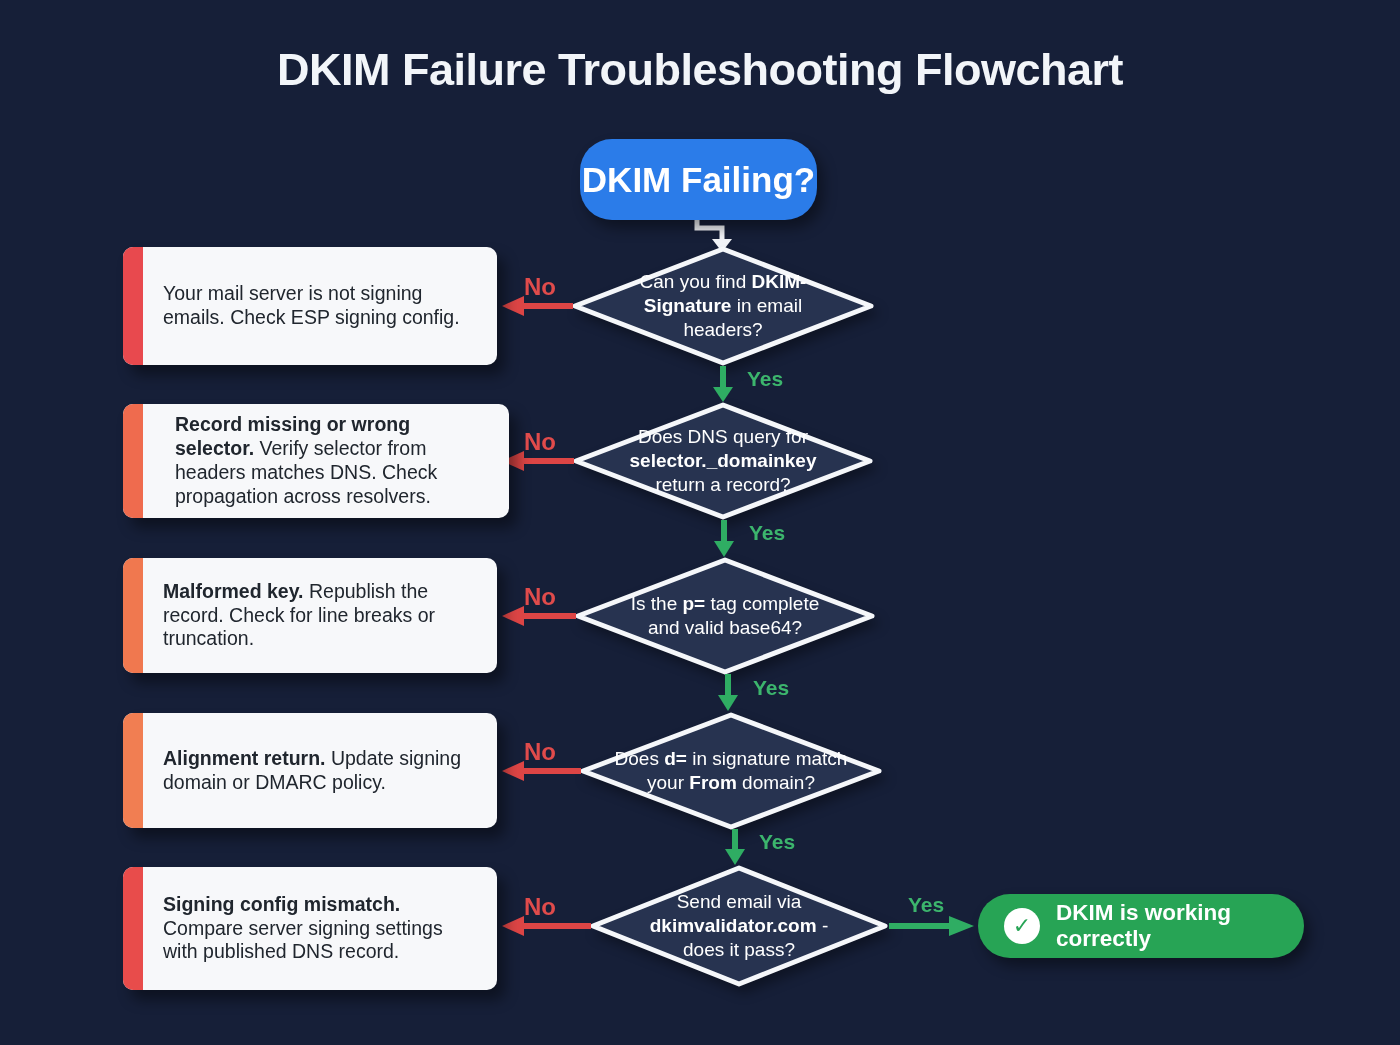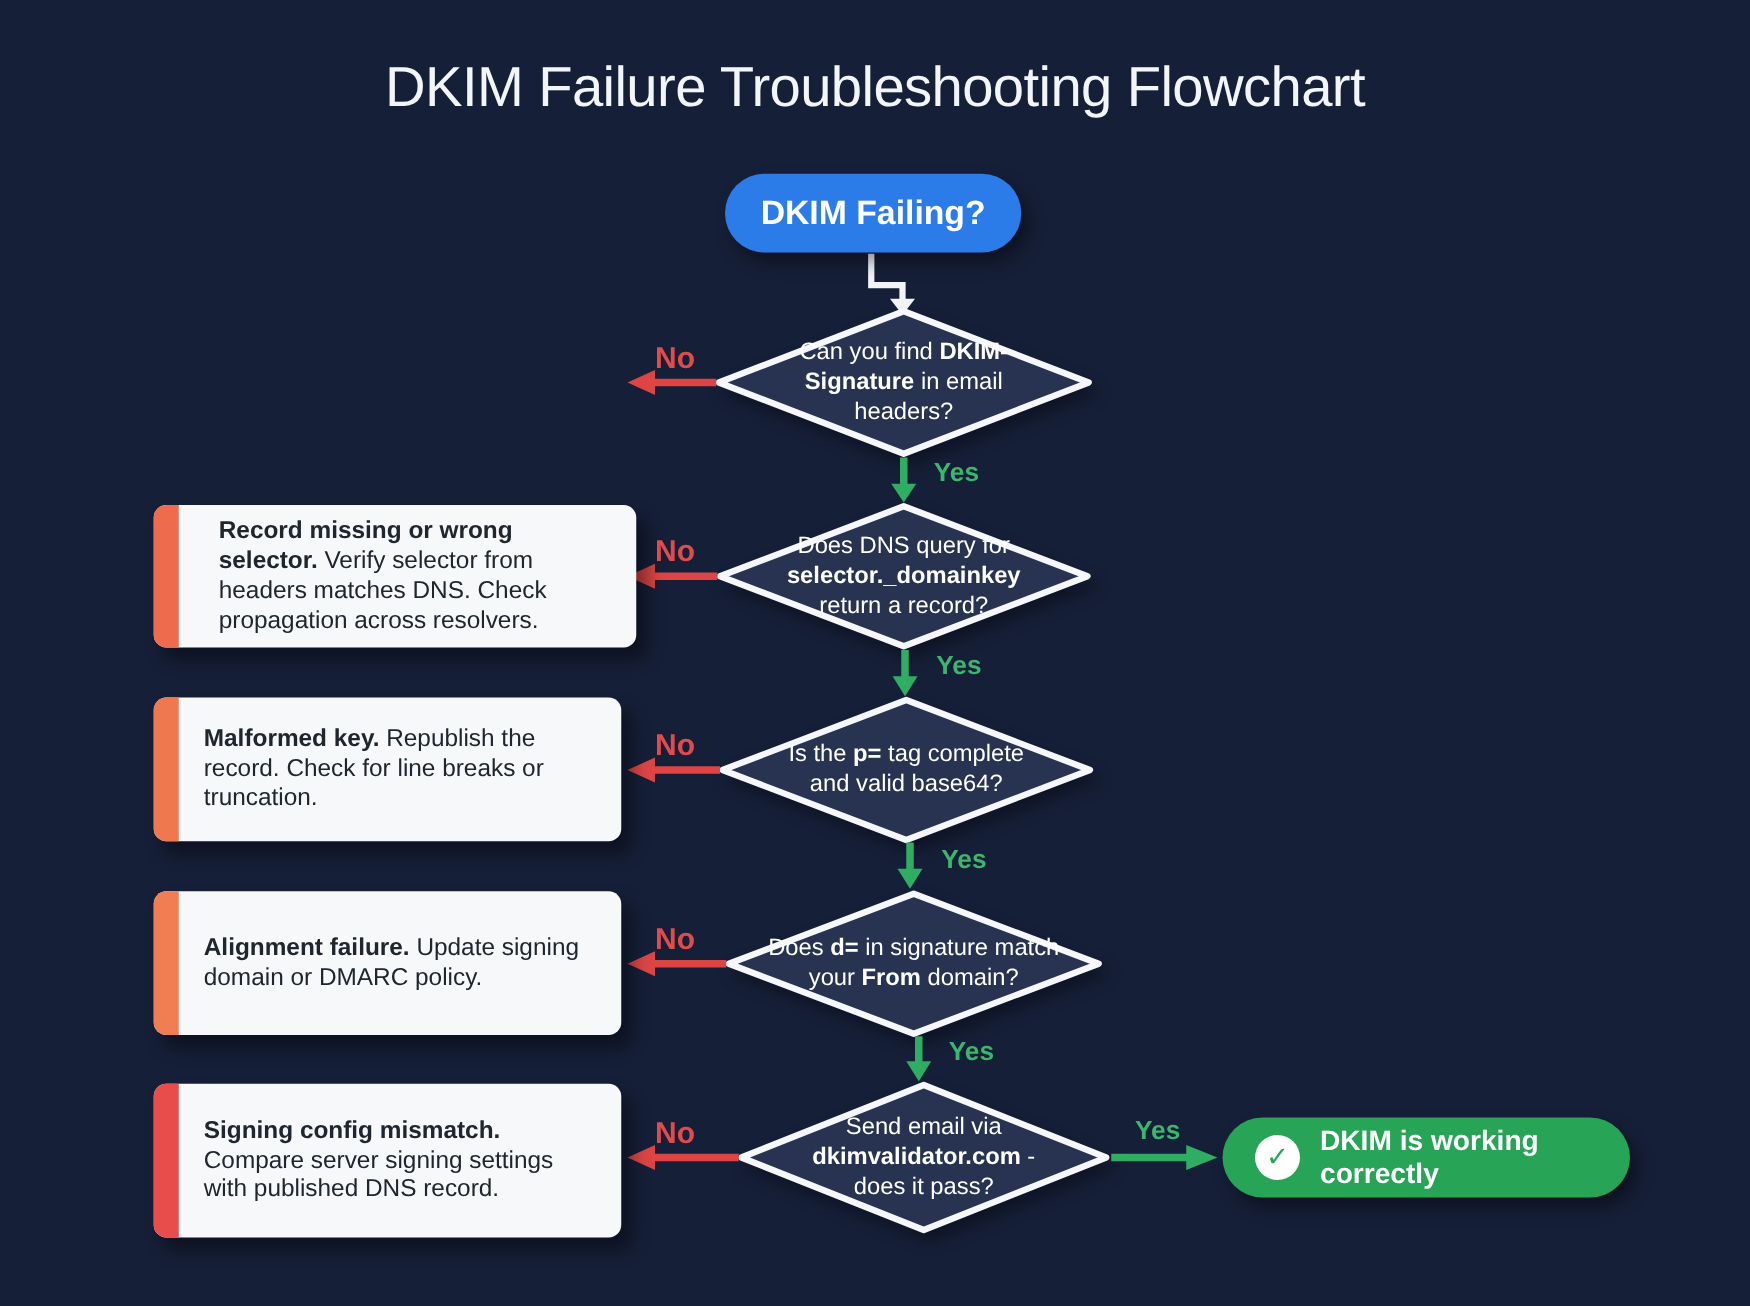--- a/index.html
+++ b/index.html
@@ -19,7 +19,7 @@
   .page-title{
     position:absolute;left:0;top:44px;width:100%;margin:0;
     text-align:center;color:var(--title-white);
-    font-size:45px;font-weight:400;letter-spacing:-0.5px;
+    font-size:45px;font-weight:700;letter-spacing:-0.5px;
   }
   .start-pill{
     position:absolute;left:580px;top:139px;width:237px;height:63px;

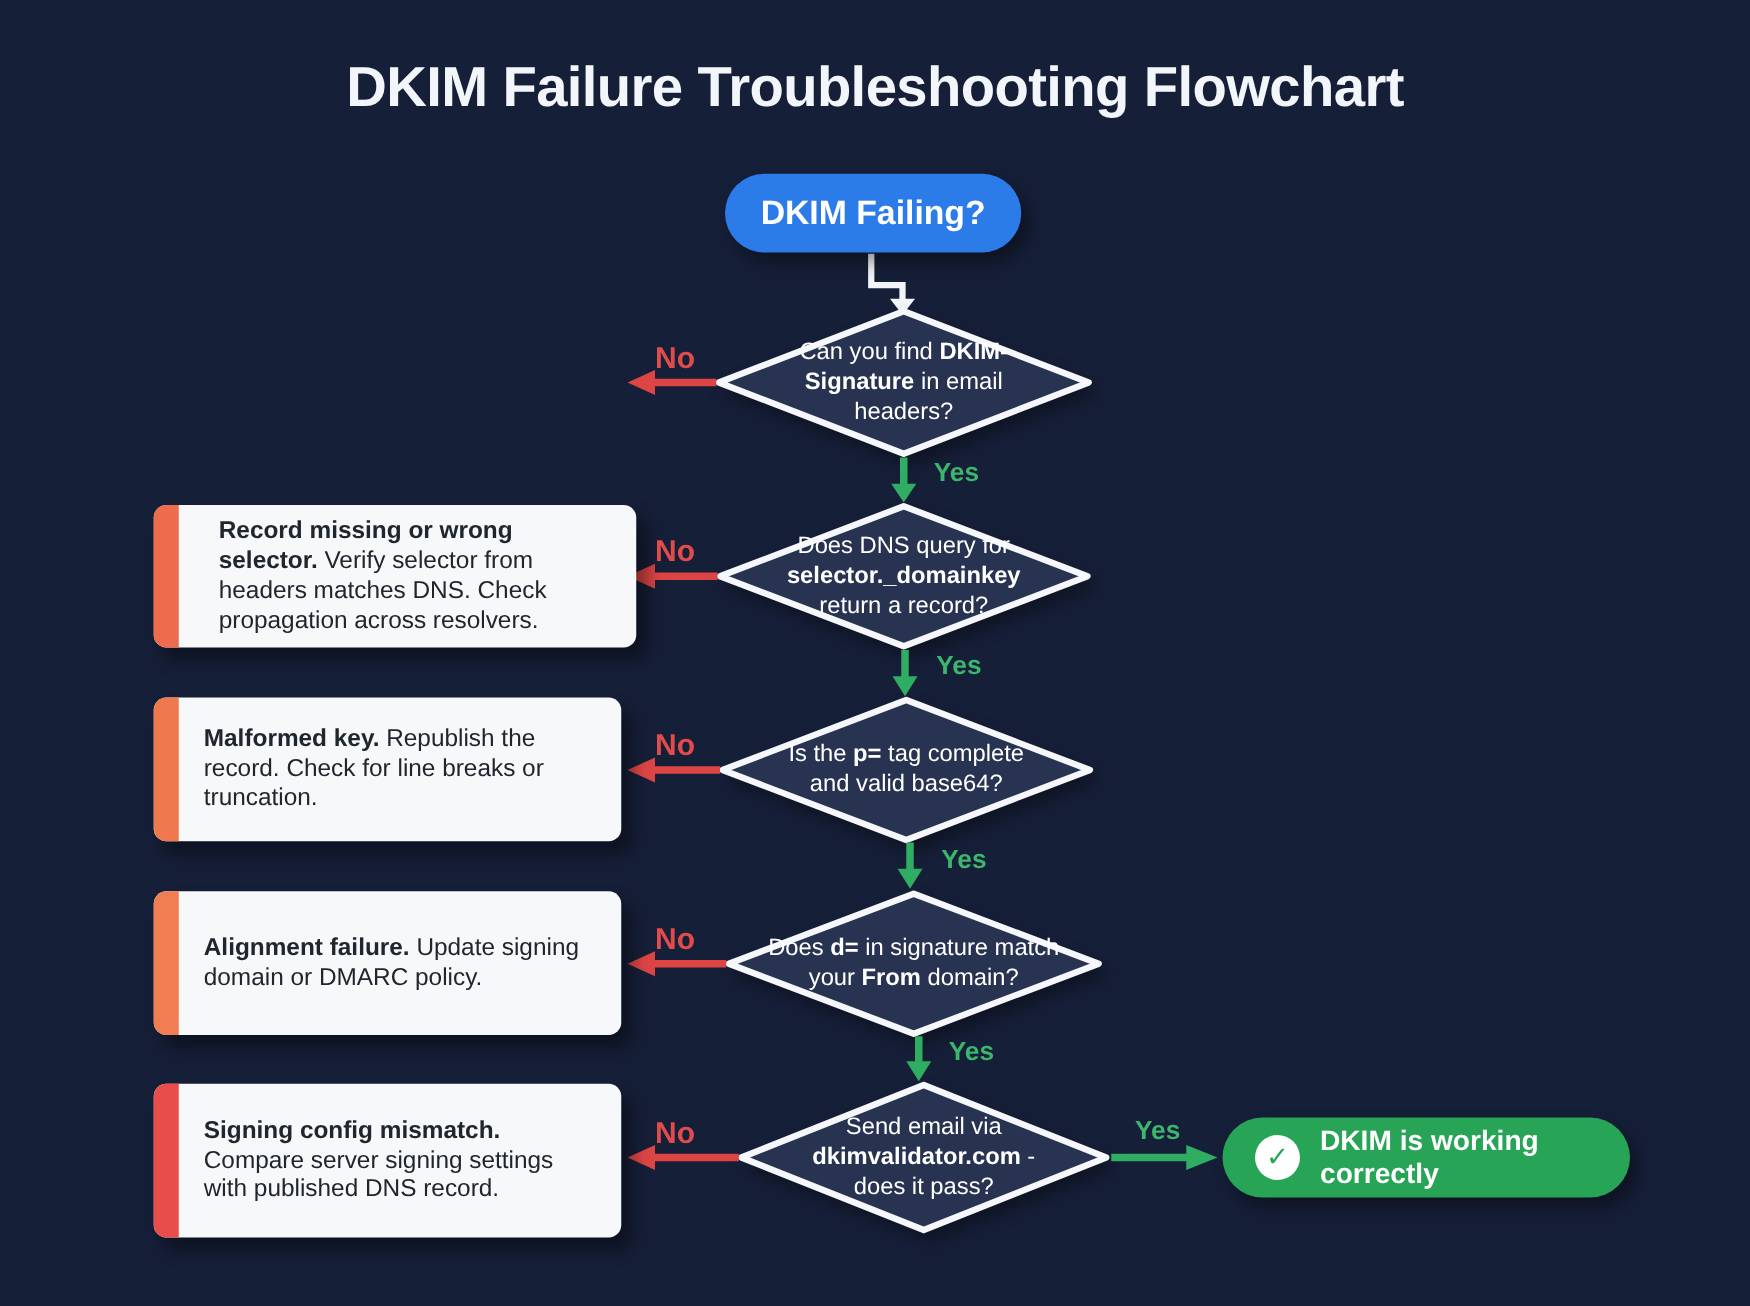--- a/index.html
+++ b/index.html
@@ -22,10 +22,10 @@
     font-size:45px;font-weight:700;letter-spacing:-0.5px;
   }
   .start-pill{
-    position:absolute;left:580px;top:139px;width:237px;height:63px;
+    position:absolute;left:580px;top:139px;width:237px;height:81px;
     background:var(--node-blue);border-radius:32px;
     display:flex;align-items:center;justify-content:center;
-    color:#fff;font-size:27px;font-weight:700;
+    color:#fff;font-size:35px;font-weight:700;
     box-shadow:6px 8px 14px rgba(0,0,0,.4);
   }
   .diamond{fill:var(--diamond-fill);stroke:var(--diamond-border);stroke-width:5;

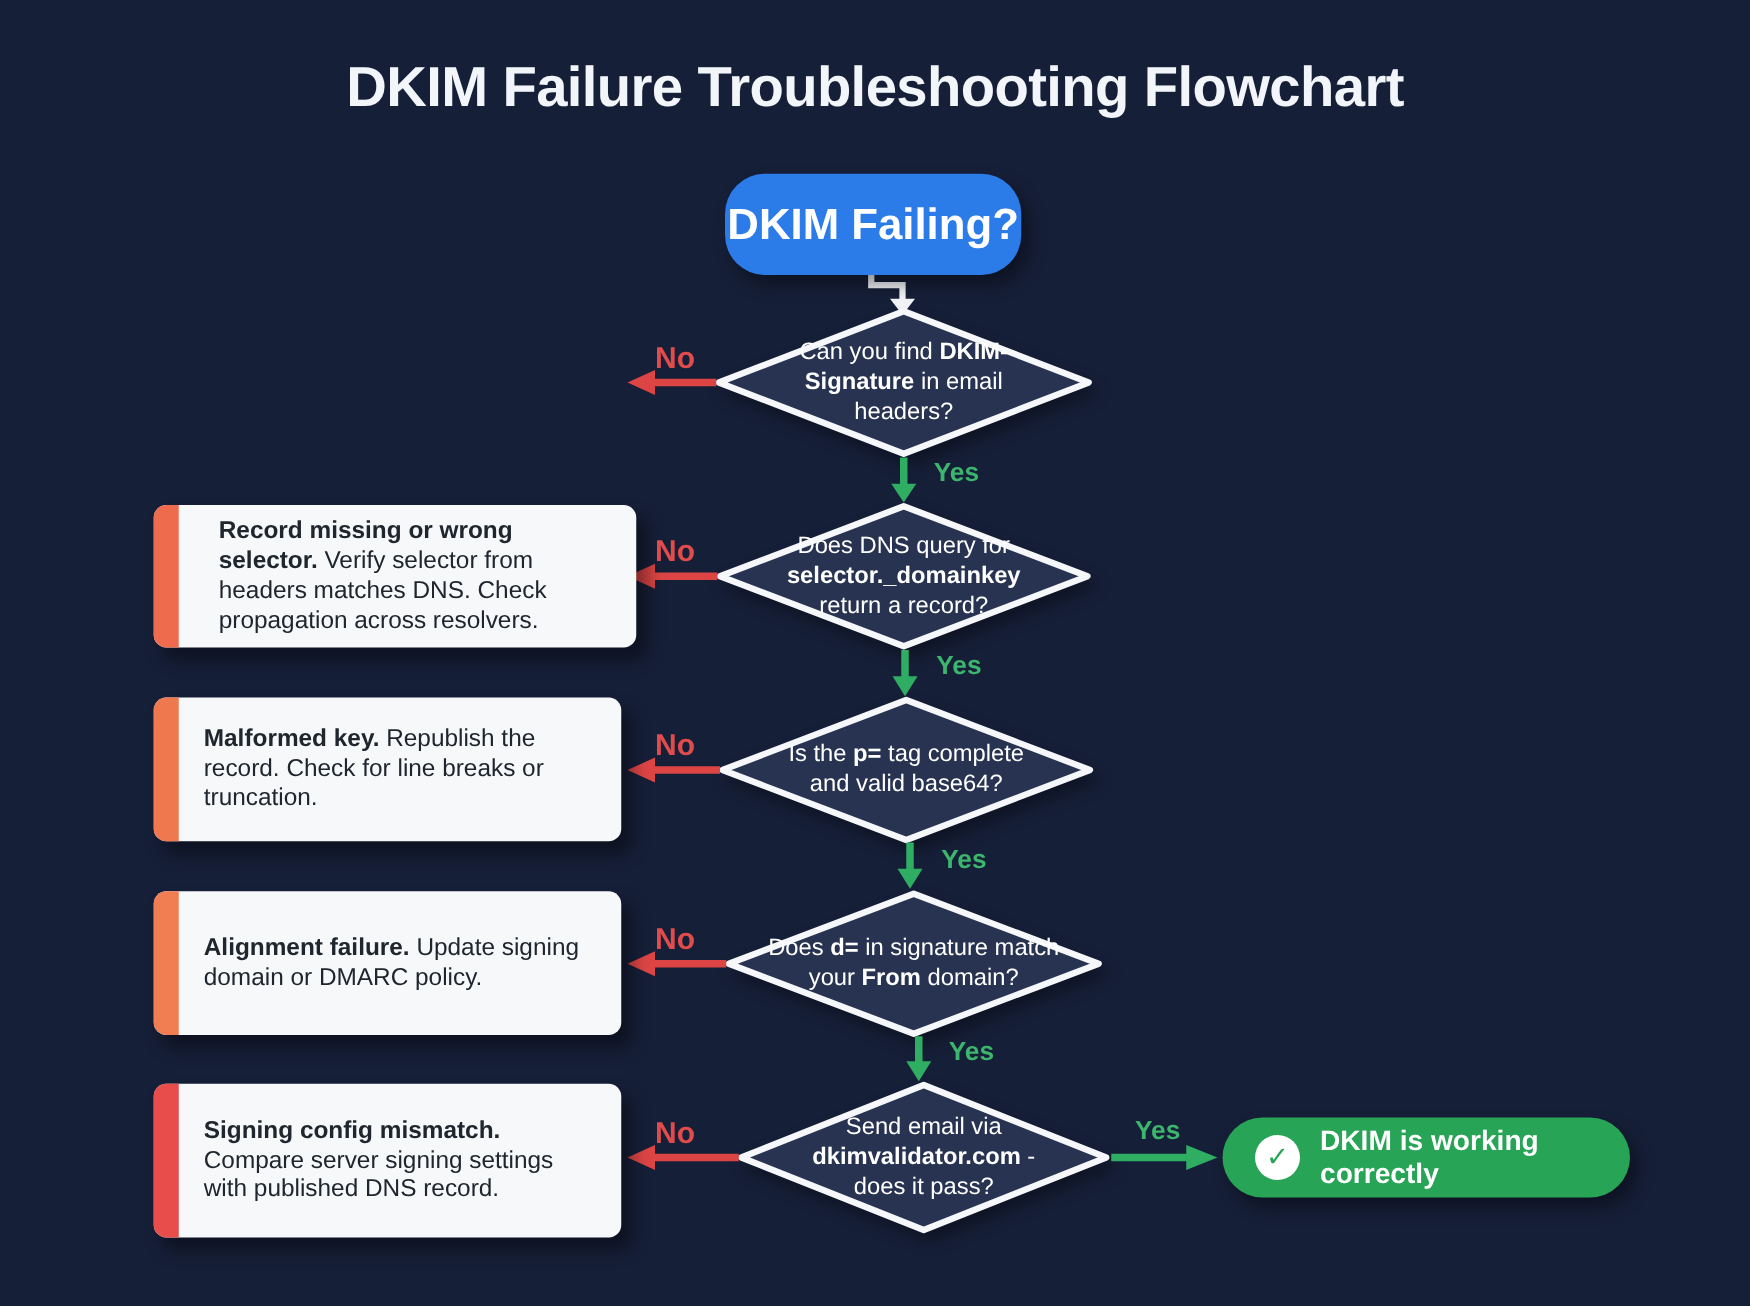--- a/index.html
+++ b/index.html
@@ -160,6 +160,10 @@
     <span style="max-width:215px;"><span>Send email via </span><b>dkimvalidator.com</b><span> - does it pass?</span></span>
   </div>
 
+  <div class="info-box" style="top:247px;height:118px;">
+    <span class="accent" style="background: rgb(232, 73, 78);"></span>
+    <p><span>Your mail server is not signing emails. Check ESP signing config.</span></p>
+  </div>
   <div class="info-box" style="top:404px;height:114px;padding-left:12px;">
     <span class="accent" style="background: rgb(239, 107, 78);"></span>
     <p><b>Record missing or wrong selector.</b><span> Verify selector from headers matches DNS. Check propagation across resolvers.</span></p>

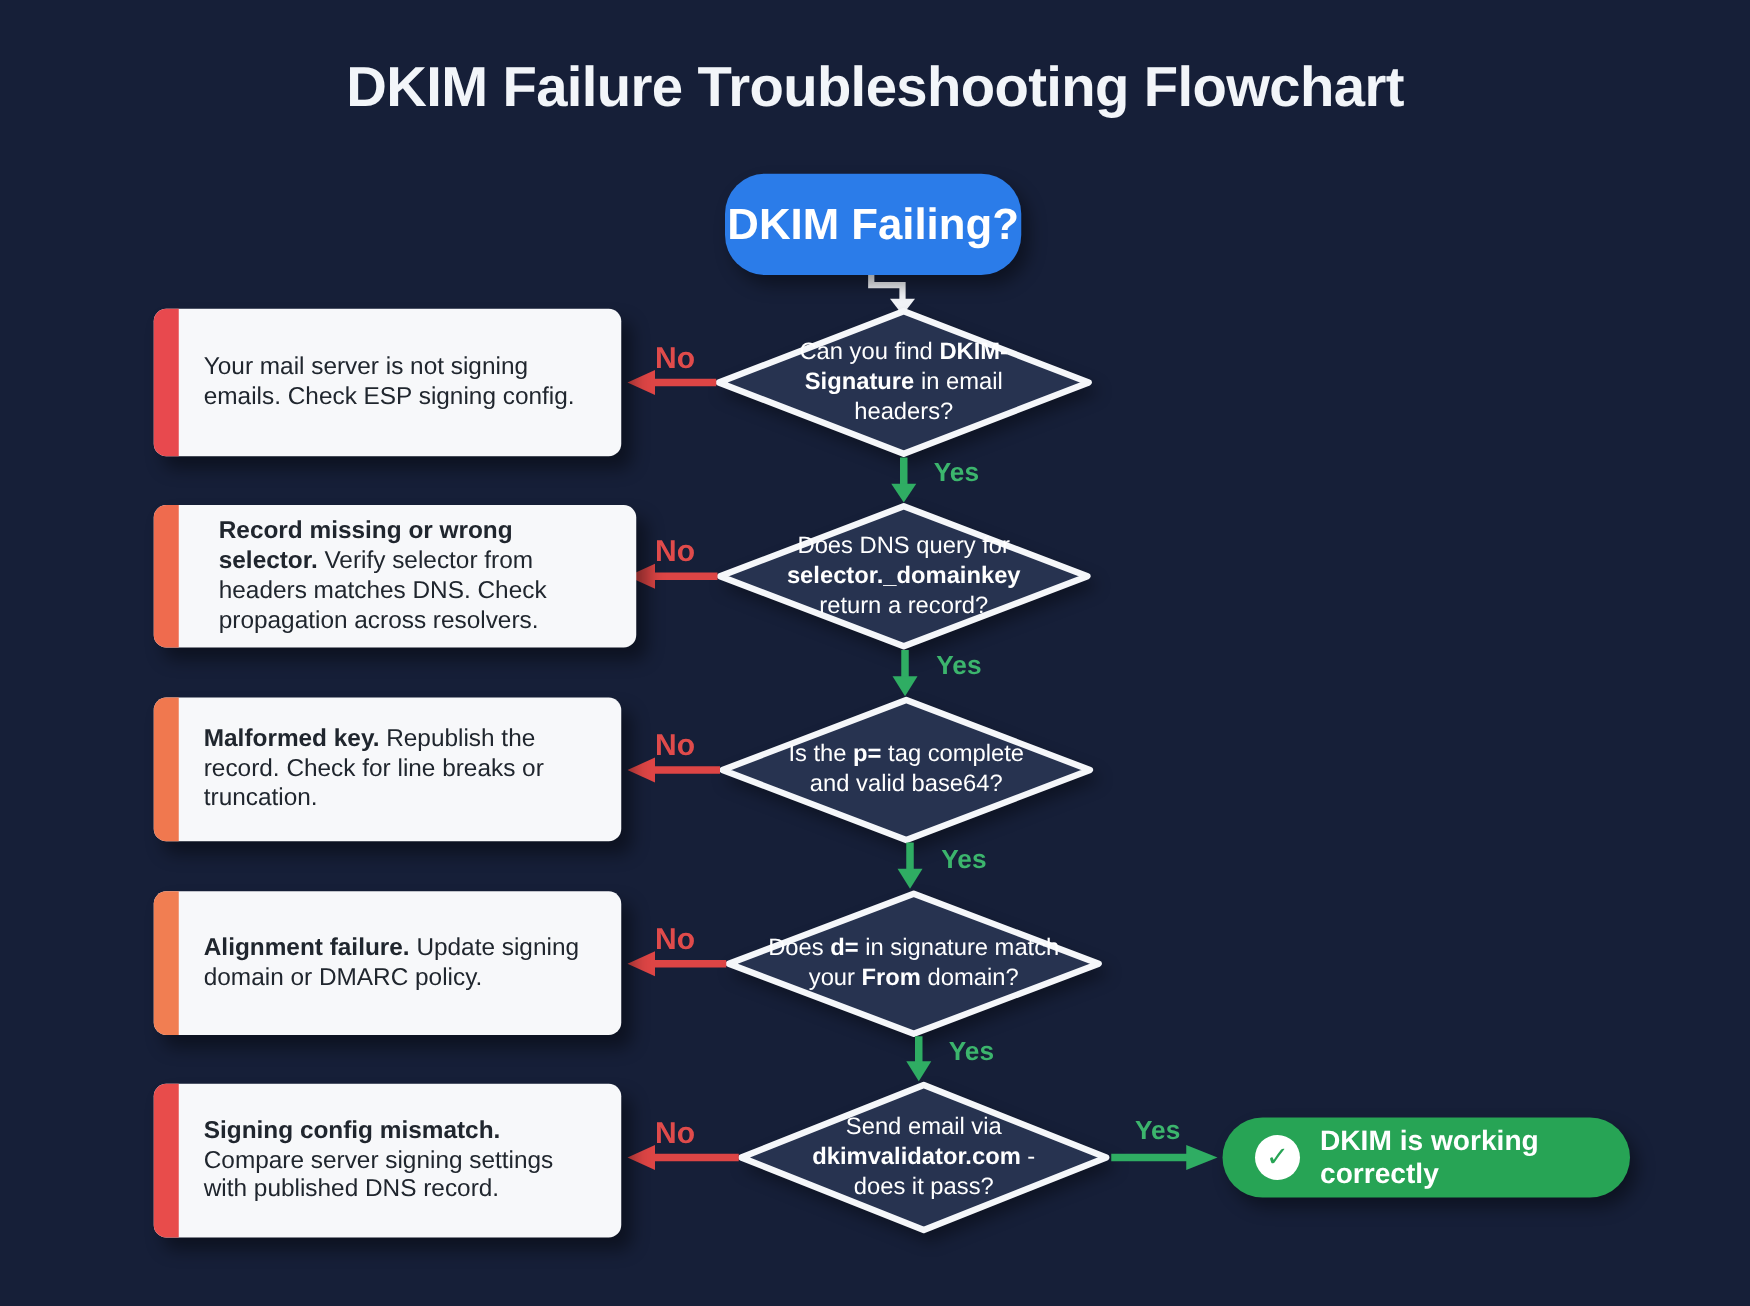--- a/index.html
+++ b/index.html
@@ -174,7 +174,7 @@
   </div>
   <div class="info-box" style="top:713px;height:115px;">
     <span class="accent" style="background: rgb(241, 126, 82);"></span>
-    <p><b>Alignment failure.</b><span> Update signing domain or DMARC policy.</span></p>
+    <p><b>Alignment return.</b><span> Update signing domain or DMARC policy.</span></p>
   </div>
   <div class="info-box" style="top:867px;height:123px;">
     <span class="accent" style="background: rgb(232, 76, 75);"></span>

